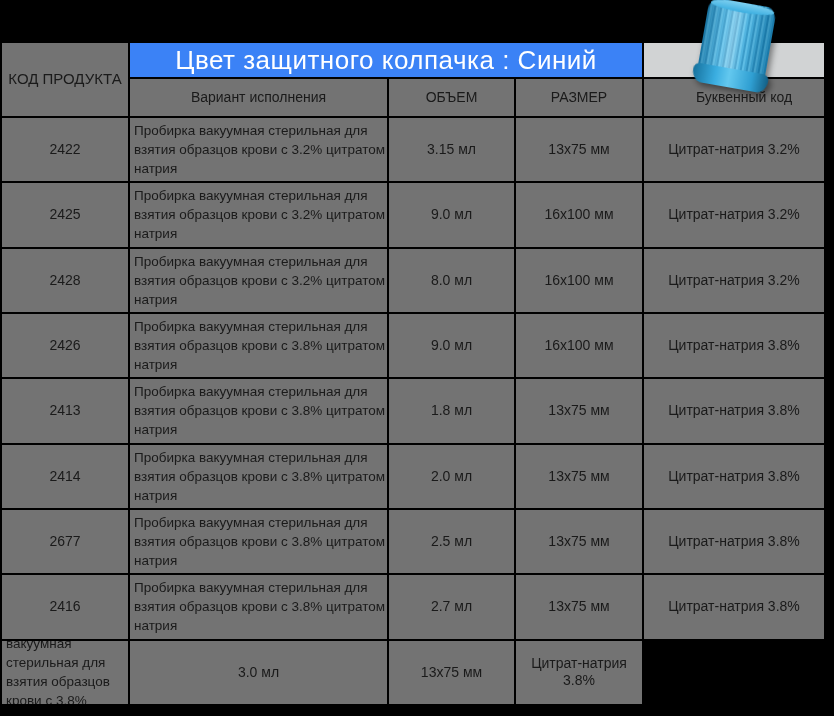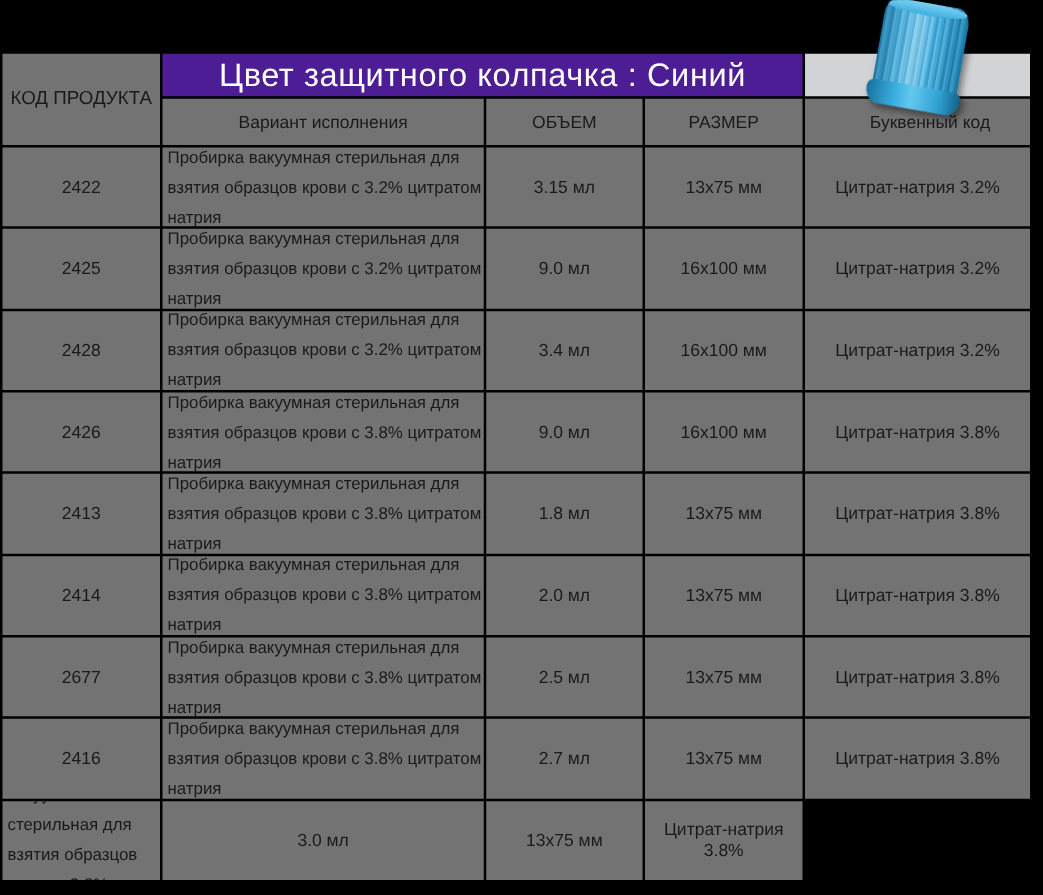--- a/index.html
+++ b/index.html
@@ -34,7 +34,7 @@
   .cell-code-header{grid-area:1/1/3/2;font-size:15px;}
   .cell-title{
     grid-area:1/2/2/5;
-    background:#4c1d95;
+    background:#3b82f6;
     color:#fff;
     font-size:26px;
     letter-spacing:.5px;

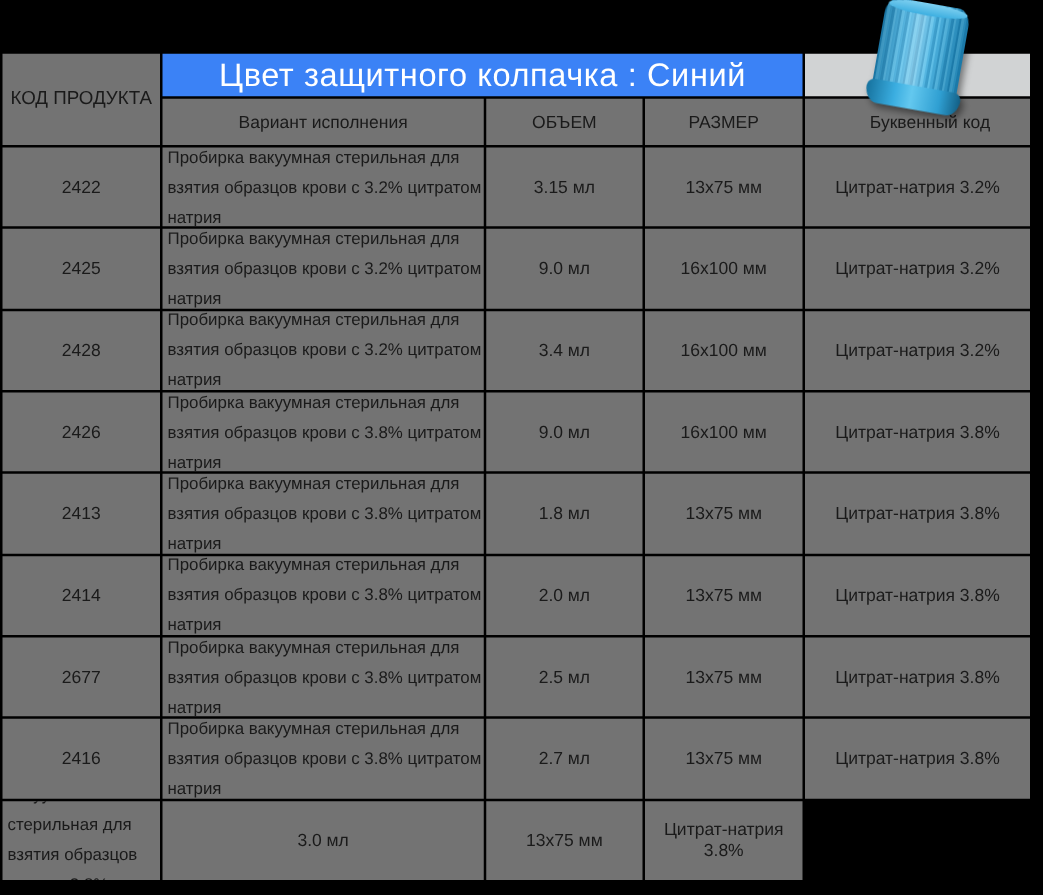--- a/index.html
+++ b/index.html
@@ -48,7 +48,7 @@
     justify-content:flex-start;
     text-align:left;
     font-size:13.5px;
-    line-height:24px;
+    line-height:19px;
     padding:2px 2px 2px 4px;
   }
   

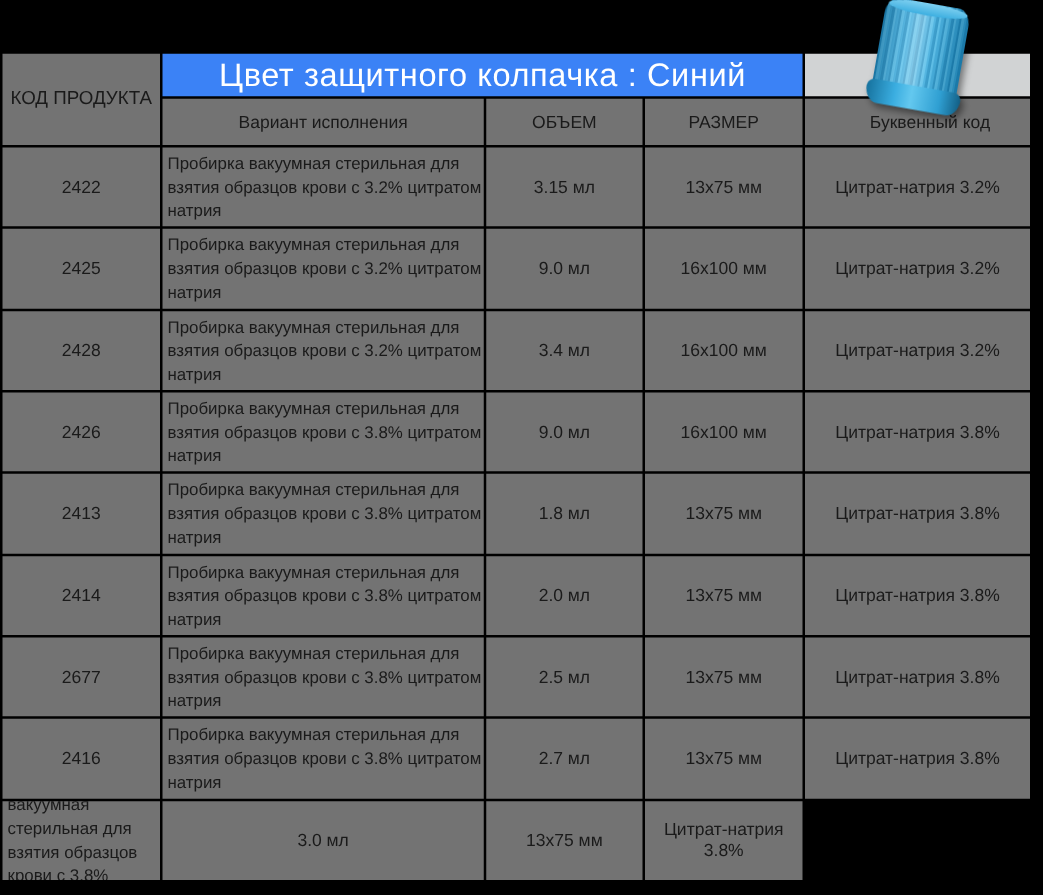--- a/index.html
+++ b/index.html
@@ -107,7 +107,7 @@
 
     <div class="cell c-code">2428</div>
     <div class="cell c-variant">Пробирка вакуумная стерильная для взятия образцов крови с 3.2% цитратом натрия</div>
-    <div class="cell c-volume">3.4 мл</div>
+    <div class="cell c-volume">8.0 мл</div>
     <div class="cell c-size">16x100 мм</div>
     <div class="cell c-letter">Цитрат-натрия 3.2%</div>
 

